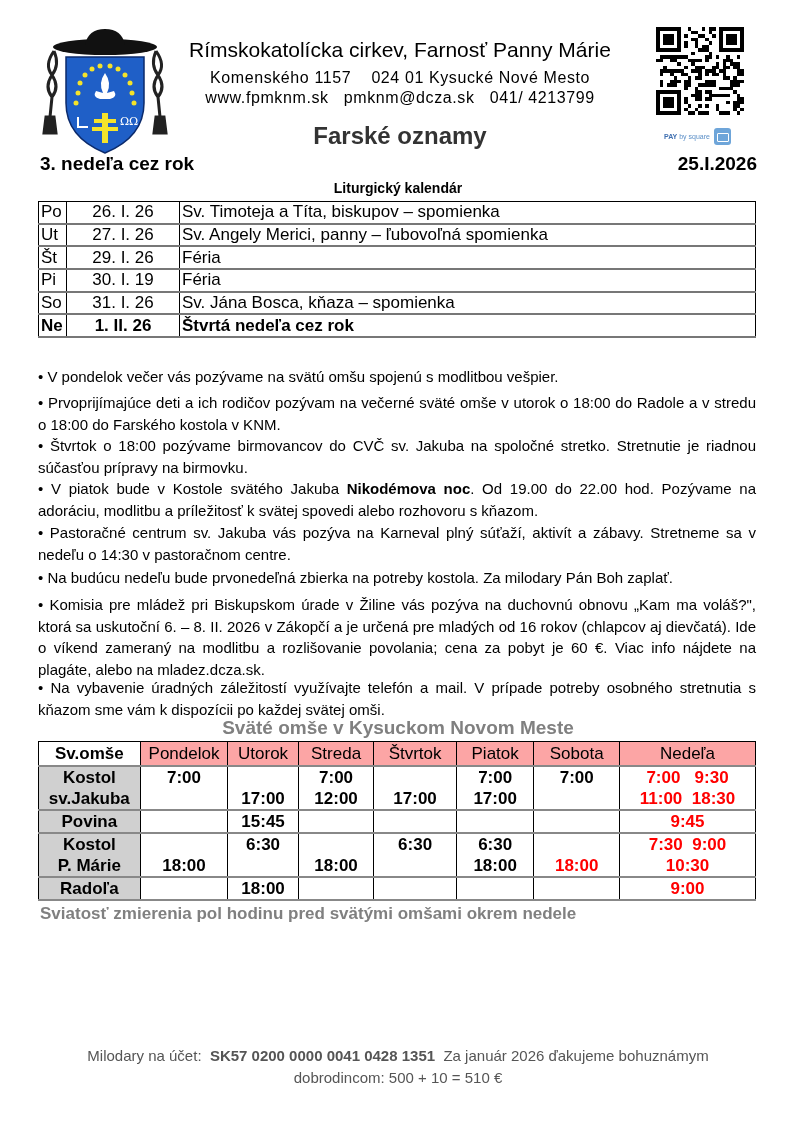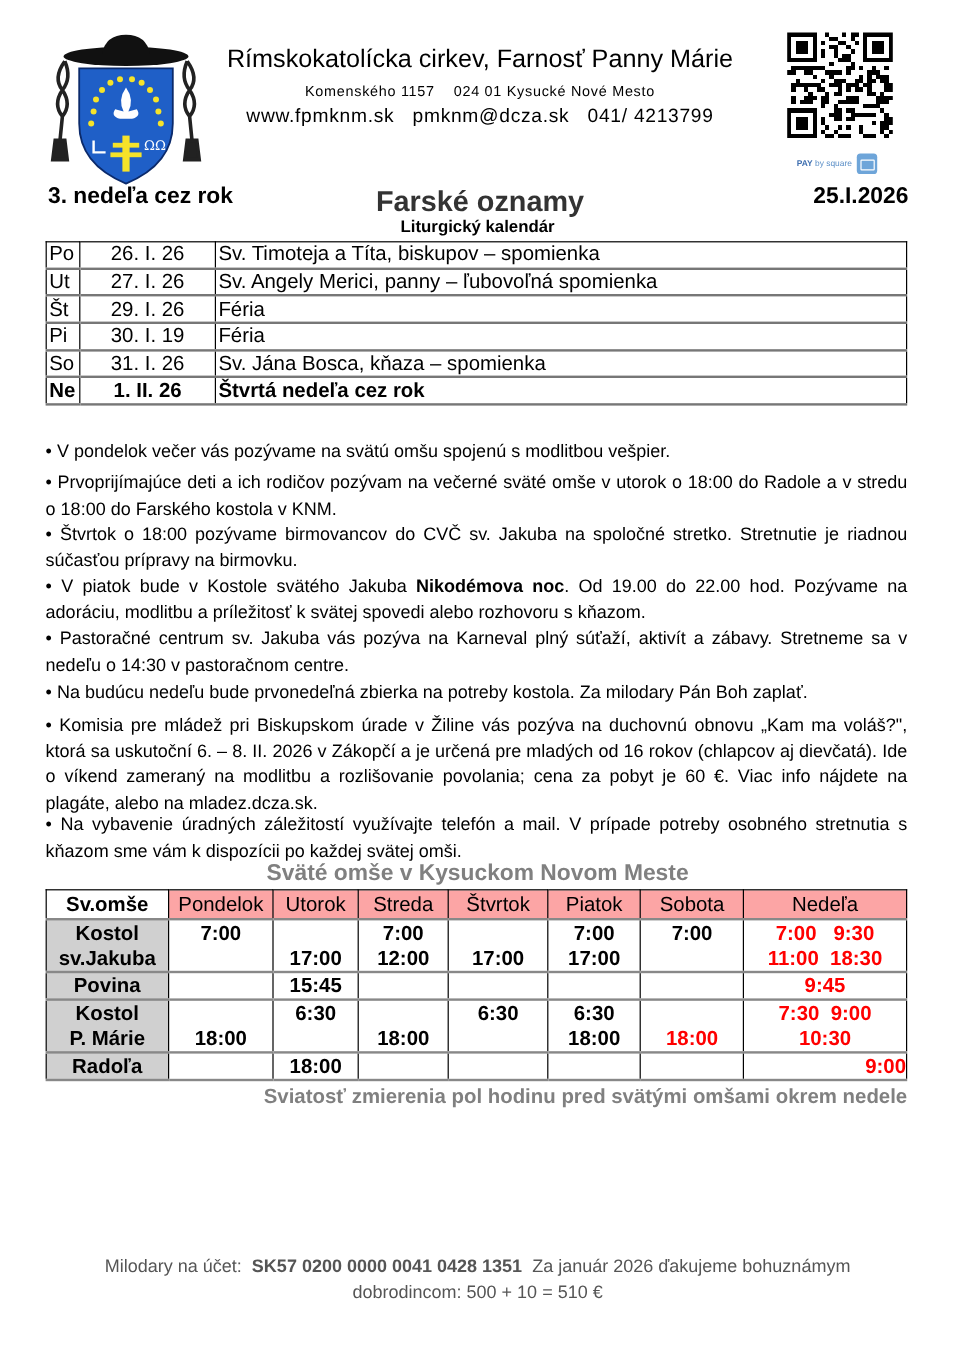--- a/index.html
+++ b/index.html
@@ -7,7 +7,7 @@
   .abs { position:absolute; }
   #coat { left:40px; top:25px; width:130px; height:135px; }
   #org-name { left:170px; top:38px; width:460px; text-align:center; font-size:21px; }
-  #addr1 { left:170px; top:69px; width:460px; text-align:center; font-size:12px; letter-spacing:0.6px; }
+  #addr1 { left:170px; top:69px; width:460px; text-align:center; font-size:16px; letter-spacing:0.6px; }
   #addr2 { left:170px; top:89px; width:460px; text-align:center; font-size:16px; letter-spacing:0.6px; }
   #title { left:170px; top:122px; width:460px; text-align:center; font-size:24px; font-weight:bold; color:#333;margin-top:33px; }
   #qr { left:656px; top:27px; width:88px; height:88px; }

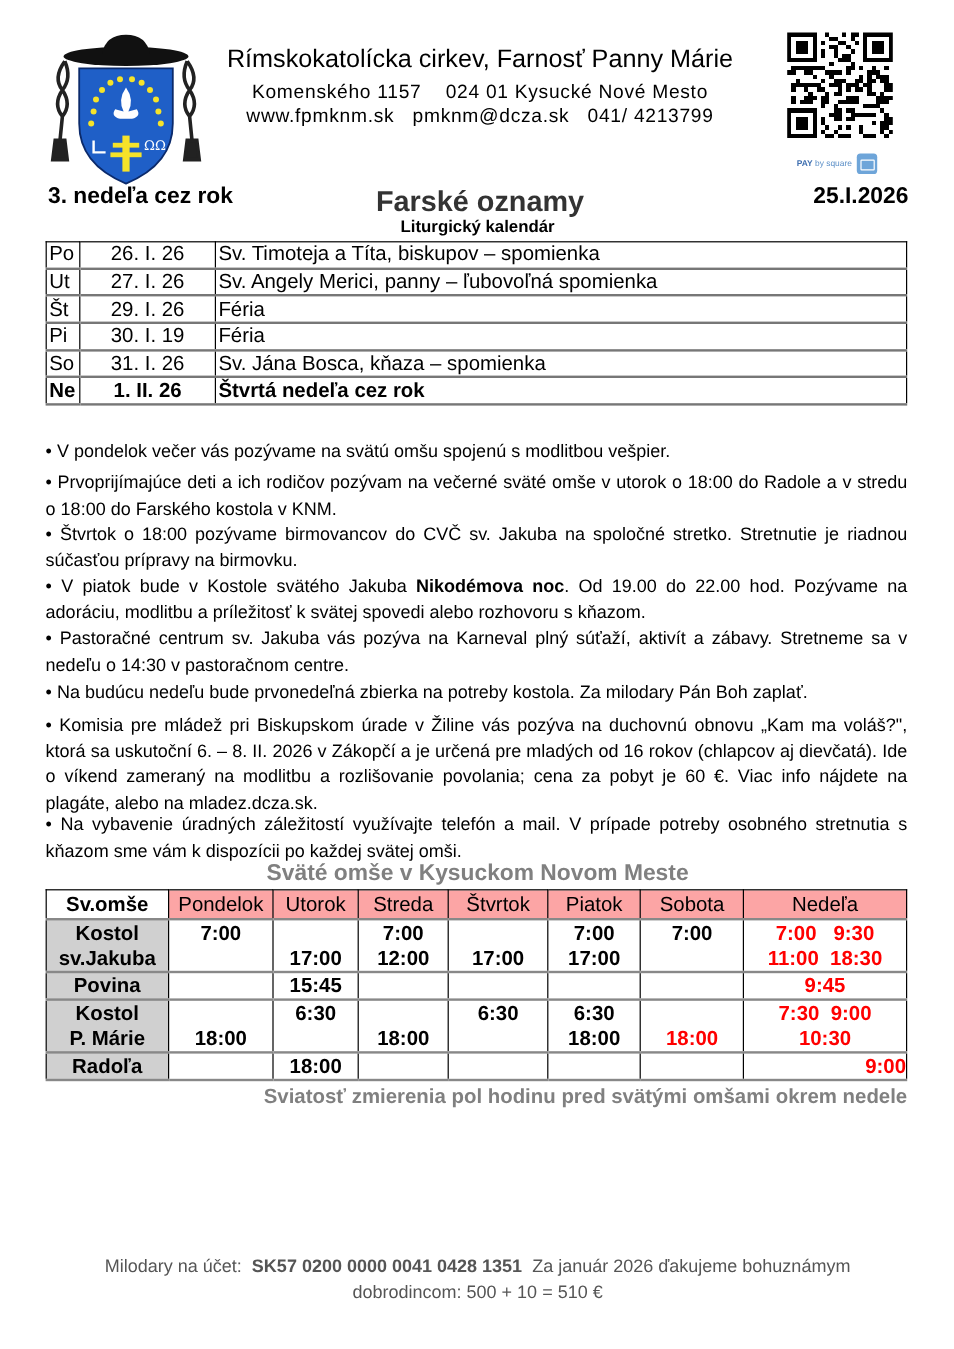--- a/index.html
+++ b/index.html
@@ -9,7 +9,7 @@
   #org-name { left:170px; top:38px; width:460px; text-align:center; font-size:21px; }
   #addr1 { left:170px; top:69px; width:460px; text-align:center; font-size:16px; letter-spacing:0.6px; }
   #addr2 { left:170px; top:89px; width:460px; text-align:center; font-size:16px; letter-spacing:0.6px; }
-  #title { left:170px; top:122px; width:460px; text-align:center; font-size:24px; font-weight:bold; color:#333;margin-top:33px; }
+  #title { left:170px; top:122px; width:460px; text-align:center; font-size:24px; font-weight:bold; color:#333; }
   #qr { left:656px; top:27px; width:88px; height:88px; }
   #paybysq { left:664px; top:126px; width:82px; height:20px; font-size:7px; color:#5b8fc7; display:flex; align-items:center; gap:4px; }
   #paybysq b { color:#3f6fb0; }

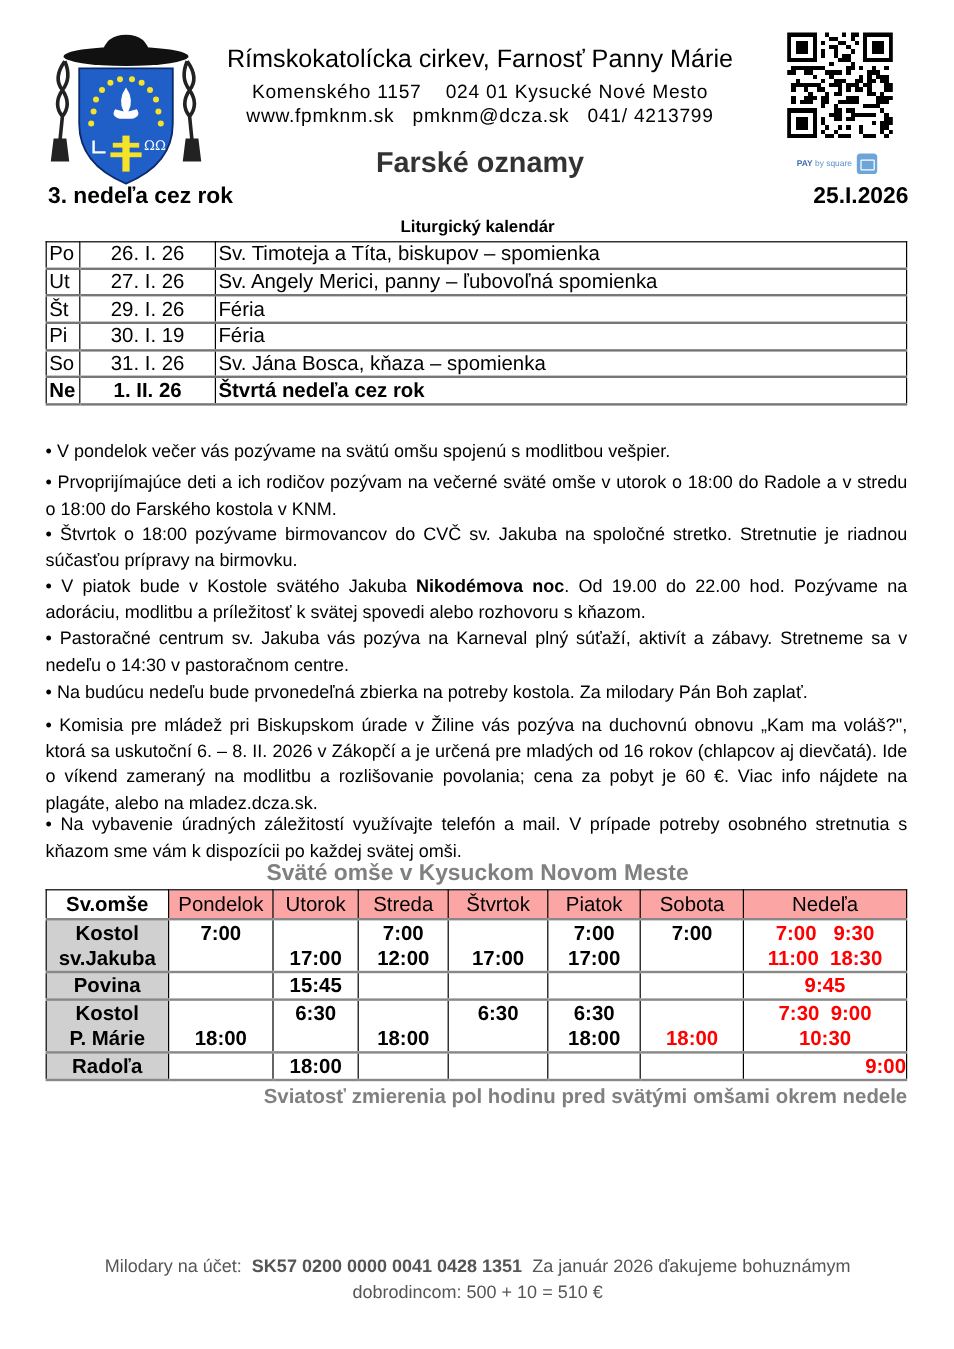--- a/index.html
+++ b/index.html
@@ -465,7 +465,7 @@
         <td>
           <span class="slot" style="white-space: pre;"></span>
         </td>
-        <td class="red" style="color: rgb(255, 0, 0); text-align: right;">
+        <td class="red" style="color: rgb(255, 0, 0);">
           <span class="slot" style="white-space: pre;">9:00</span>
         </td>
       </tr>

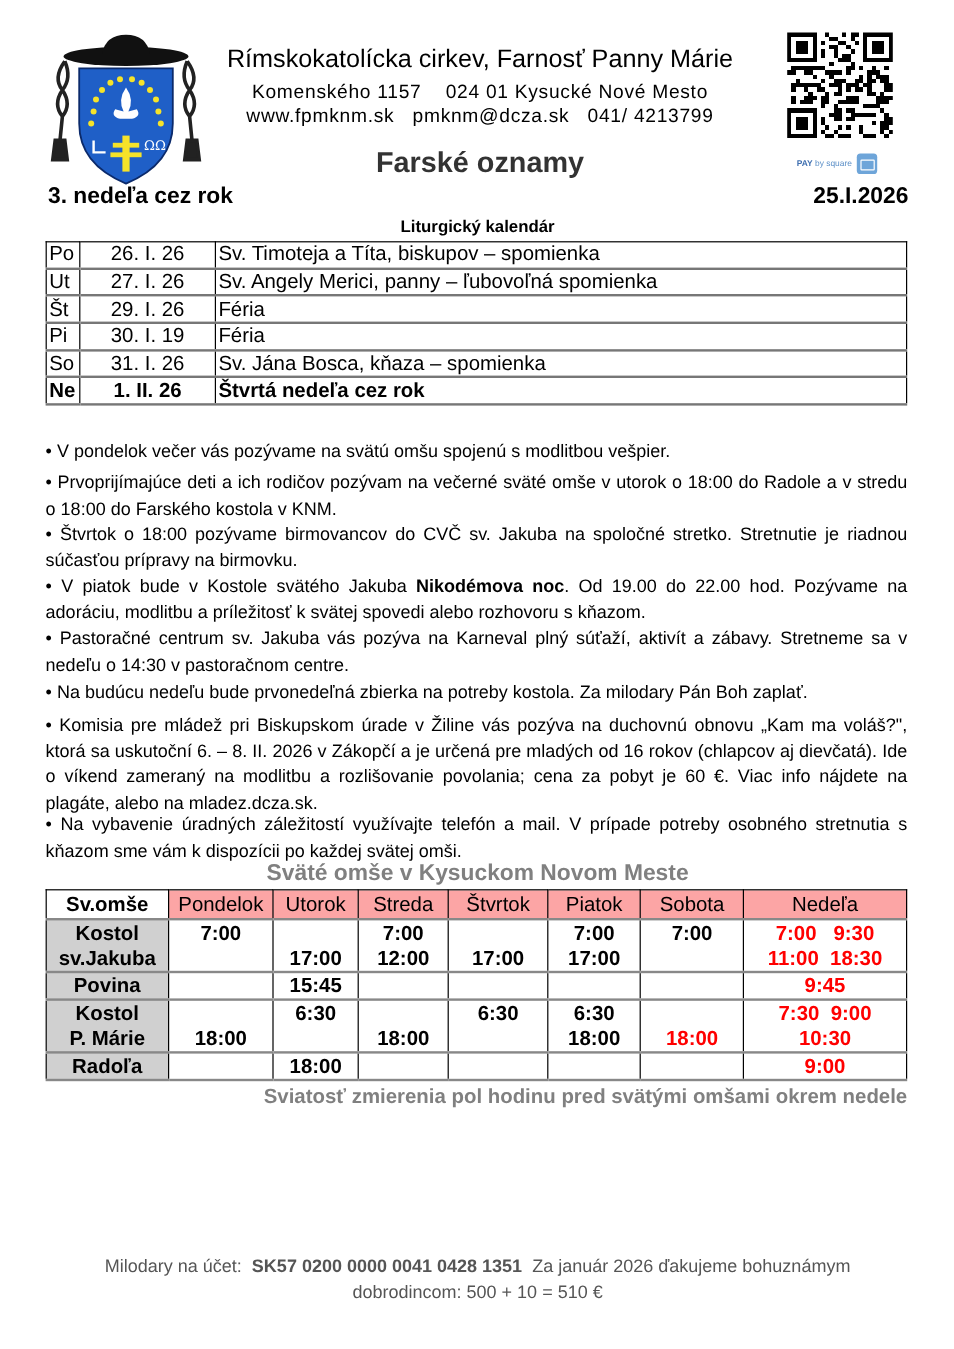--- a/index.html
+++ b/index.html
@@ -36,7 +36,7 @@
   table.mass td.red { color:#ff0000; }
   table.mass tr:last-child td { border-bottom:2px solid #888; }
   .slot { display:block; height:21px; }
-  #conf { left:40px; top:904px; width:716px; text-align:right; font-size:17px; font-weight:bold; color:#808080; }
+  #conf { left:40px; top:904px; width:716px; text-align:left; font-size:17px; font-weight:bold; color:#808080; }
   #foot { left:40px; top:1045px; width:716px; text-align:center; font-size:15px; line-height:22px; color:#555; }
   #foot b { color:#555; }
 </style>

